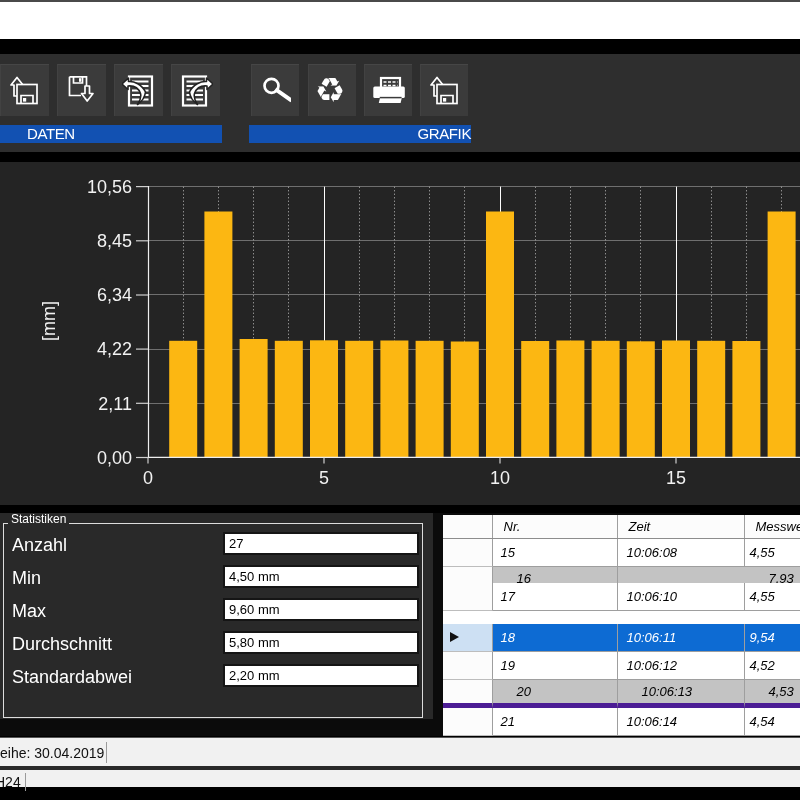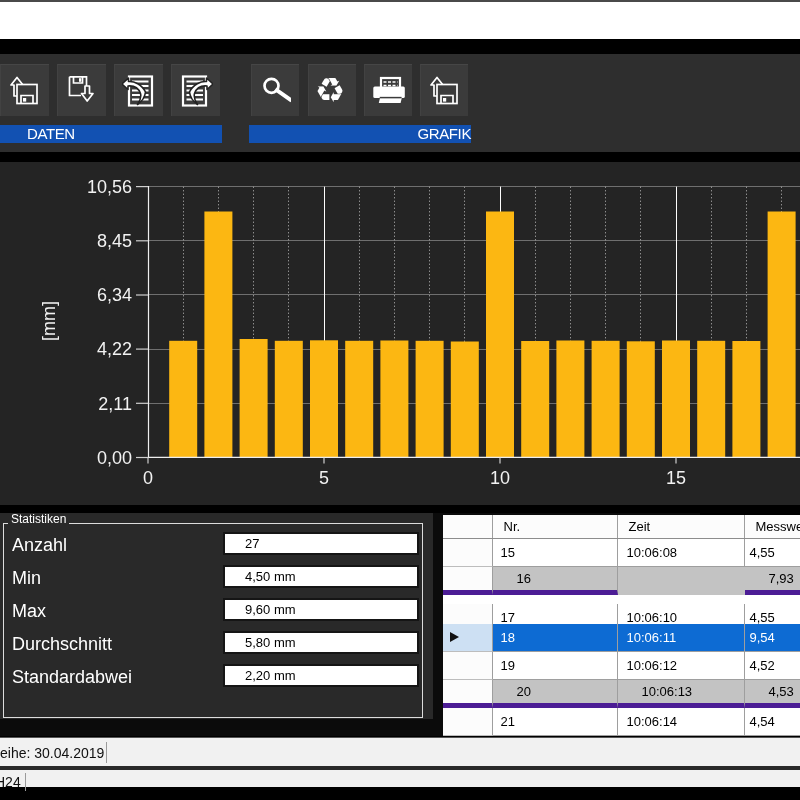--- a/index.html
+++ b/index.html
@@ -32,7 +32,7 @@
   padding-left:20px; }
 
 #table { position:absolute; left:443px; top:2px; width:357px; height:221px;
-  background:#fff; overflow:hidden; font-size:13px; color:#000; }
+  background:#fff; overflow:hidden; font-size:13px; color:#000;font-style:italic; }
 .thead { position:absolute; left:0; top:0; width:100%; height:24px; background:#fcfcfc;
   border-bottom:1px solid #8d8d8d; }
 .thead > div { border-right:1px solid #9e9e9e; }

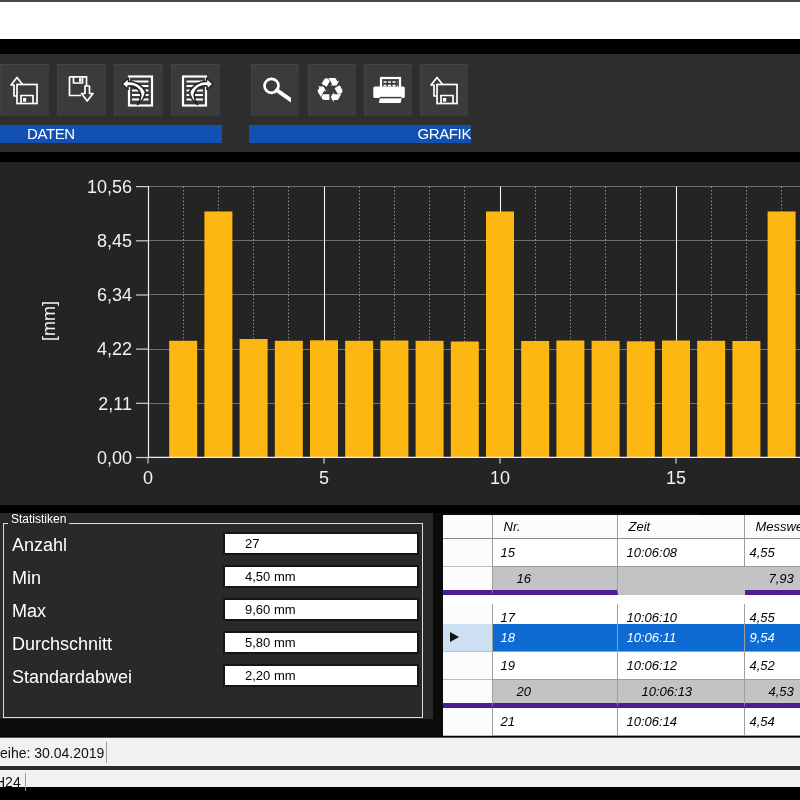--- a/index.html
+++ b/index.html
@@ -29,7 +29,7 @@
 .slab { position:absolute; left:12px; color:#fff; font-size:18px; }
 .sinp { position:absolute; left:223px; width:196px; height:23px; background:#fff;
   border:2px solid #151515; color:#000; font-size:13px; line-height:19px;
-  padding-left:20px; }
+  padding-left:4px; }
 
 #table { position:absolute; left:443px; top:2px; width:357px; height:221px;
   background:#fff; overflow:hidden; font-size:13px; color:#000;font-style:italic; }

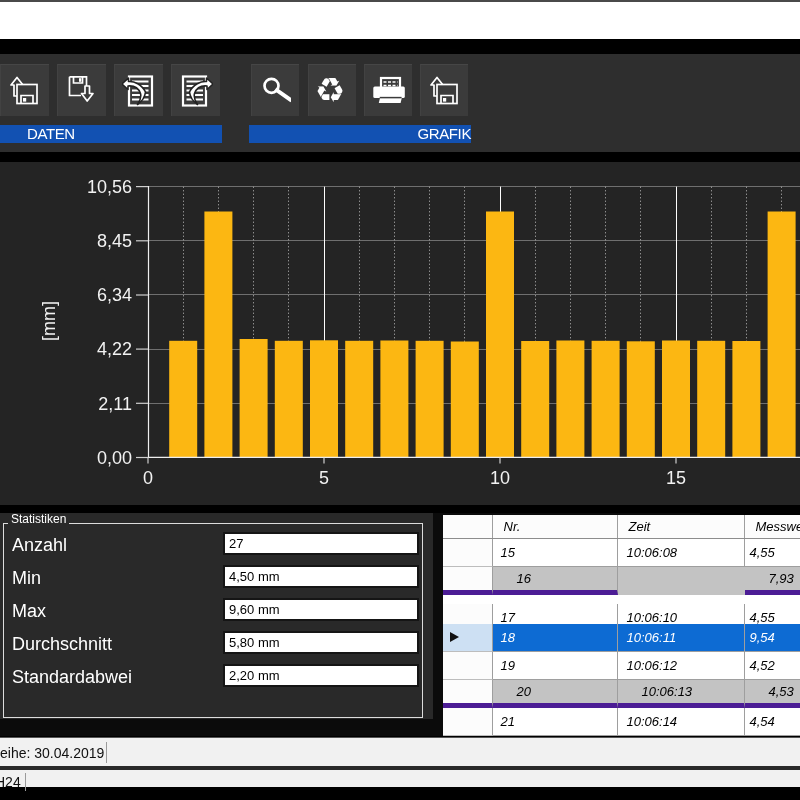--- a/index.html
+++ b/index.html
@@ -237,7 +237,7 @@
           <div class="c1">16</div>
           <div class="c3">7,93</div>
         </div>
-<div class="trow" style="top:89px">
+<div class="trow" style="top:68px">
           <div class="c0"></div>
           <div class="c1">17</div>
           <div class="c2">10:06:10</div>

